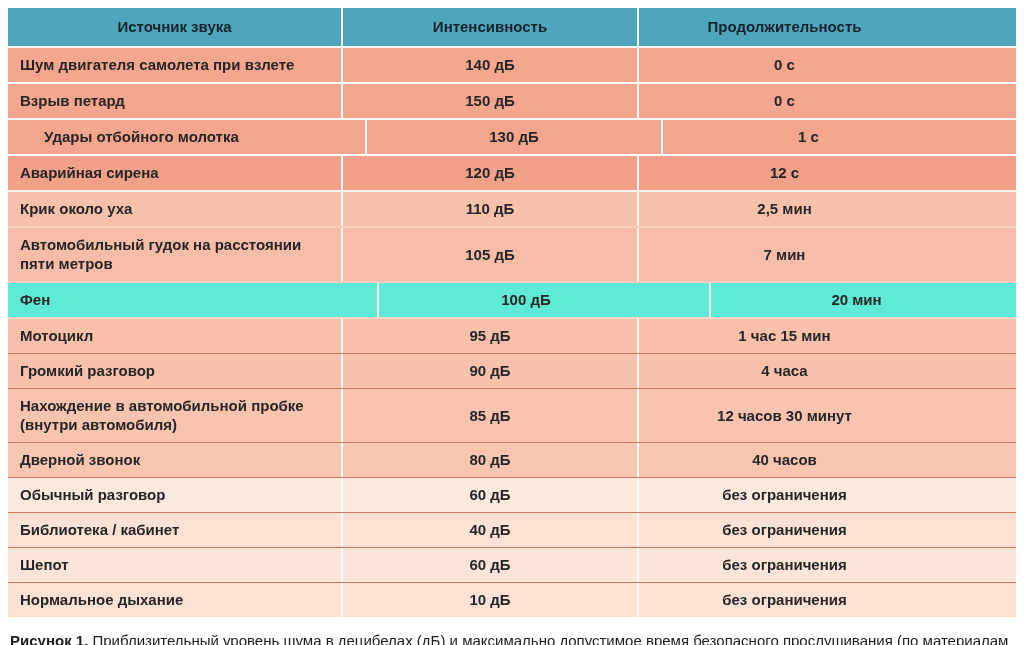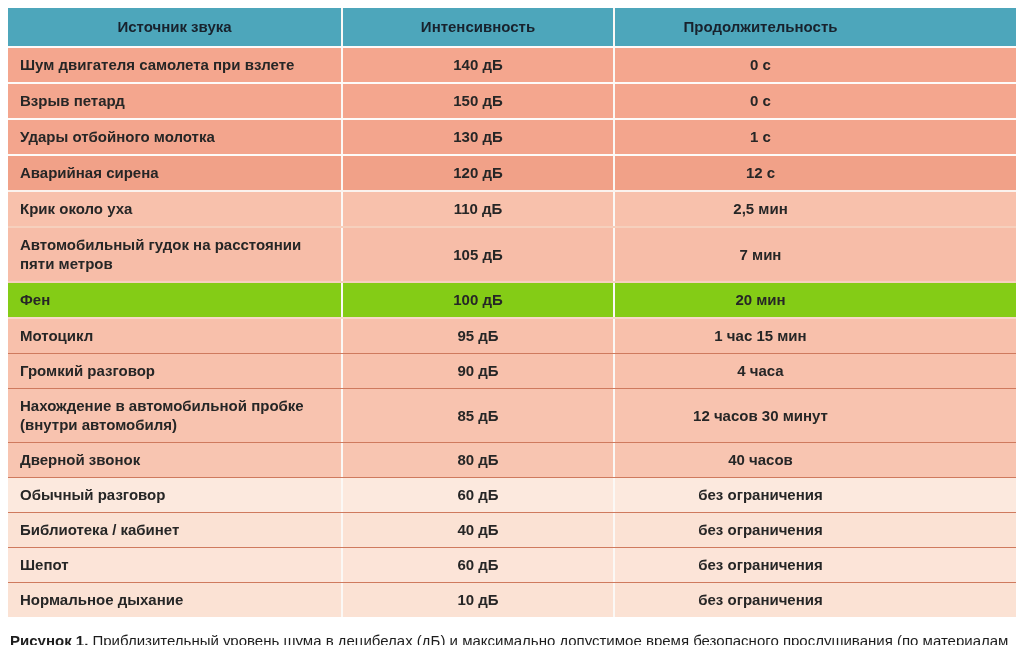--- a/index.html
+++ b/index.html
@@ -31,7 +31,7 @@
     font-weight: bold;
   }
   .c1 { width: 333px; justify-content: flex-start; text-align: left; }
-  .c2 { width: 272px; justify-content: center; text-align: center; border-left: 2px solid var(--divider, #fbf8f5); }
+  .c2 { width: 296px; justify-content: center; text-align: center; border-left: 2px solid var(--divider, #fbf8f5); }
   .c3 { width: 293px; justify-content: center; text-align: center; border-left: 2px solid var(--divider, #fbf8f5); }
   .thead {
     background: var(--header-bg, #4da6bb);

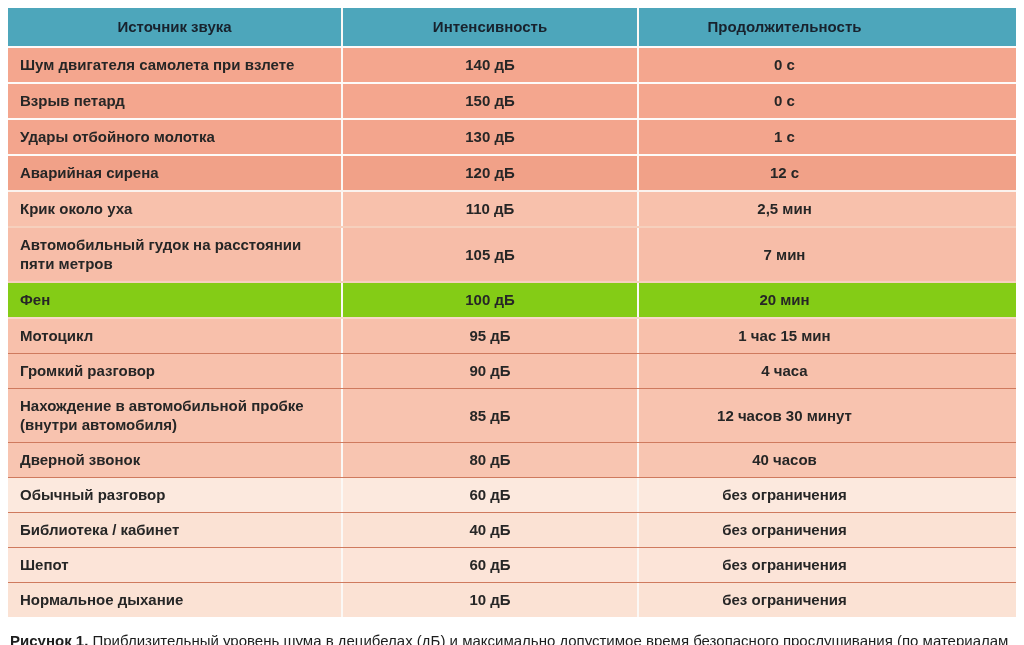--- a/index.html
+++ b/index.html
@@ -78,7 +78,7 @@
       <div class="cell c3">0 с</div>
     </div>
 
-    <div class="row" style="background: rgb(243, 165, 141); border-top: 2px solid rgb(253, 251, 249);">
+    <div class="row" style="background: rgb(243, 165, 141); border-top: 2px solid rgb(253, 251, 249); padding-left: 24px;">
       <div class="cell c1">Удары отбойного молотка</div>
       <div class="cell c2">130 дБ</div>
       <div class="cell c3">1 с</div>

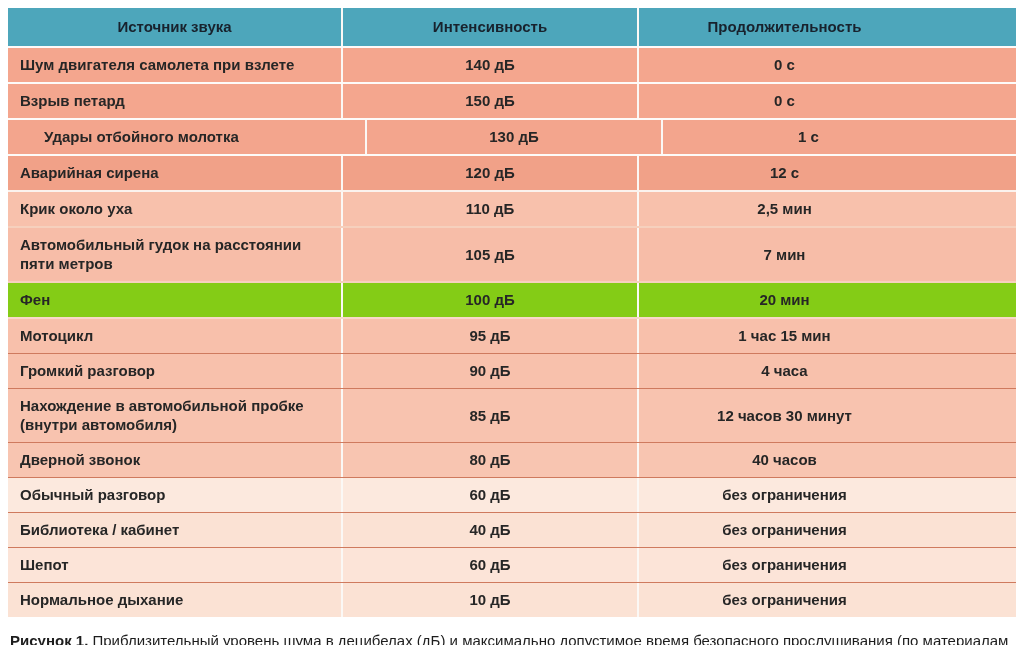--- a/index.html
+++ b/index.html
@@ -102,7 +102,7 @@
       <div class="cell c3">7 мин</div>
     </div>
 
-    <div class="row" style="background: #84cc16; border-top: 2px solid rgb(246, 208, 189);">
+    <div class="row" style="background: #5eead4; border-top: 2px solid rgb(246, 208, 189); gap: 36px;">
       <div class="cell c1">Фен</div>
       <div class="cell c2">100 дБ</div>
       <div class="cell c3">20 мин</div>

